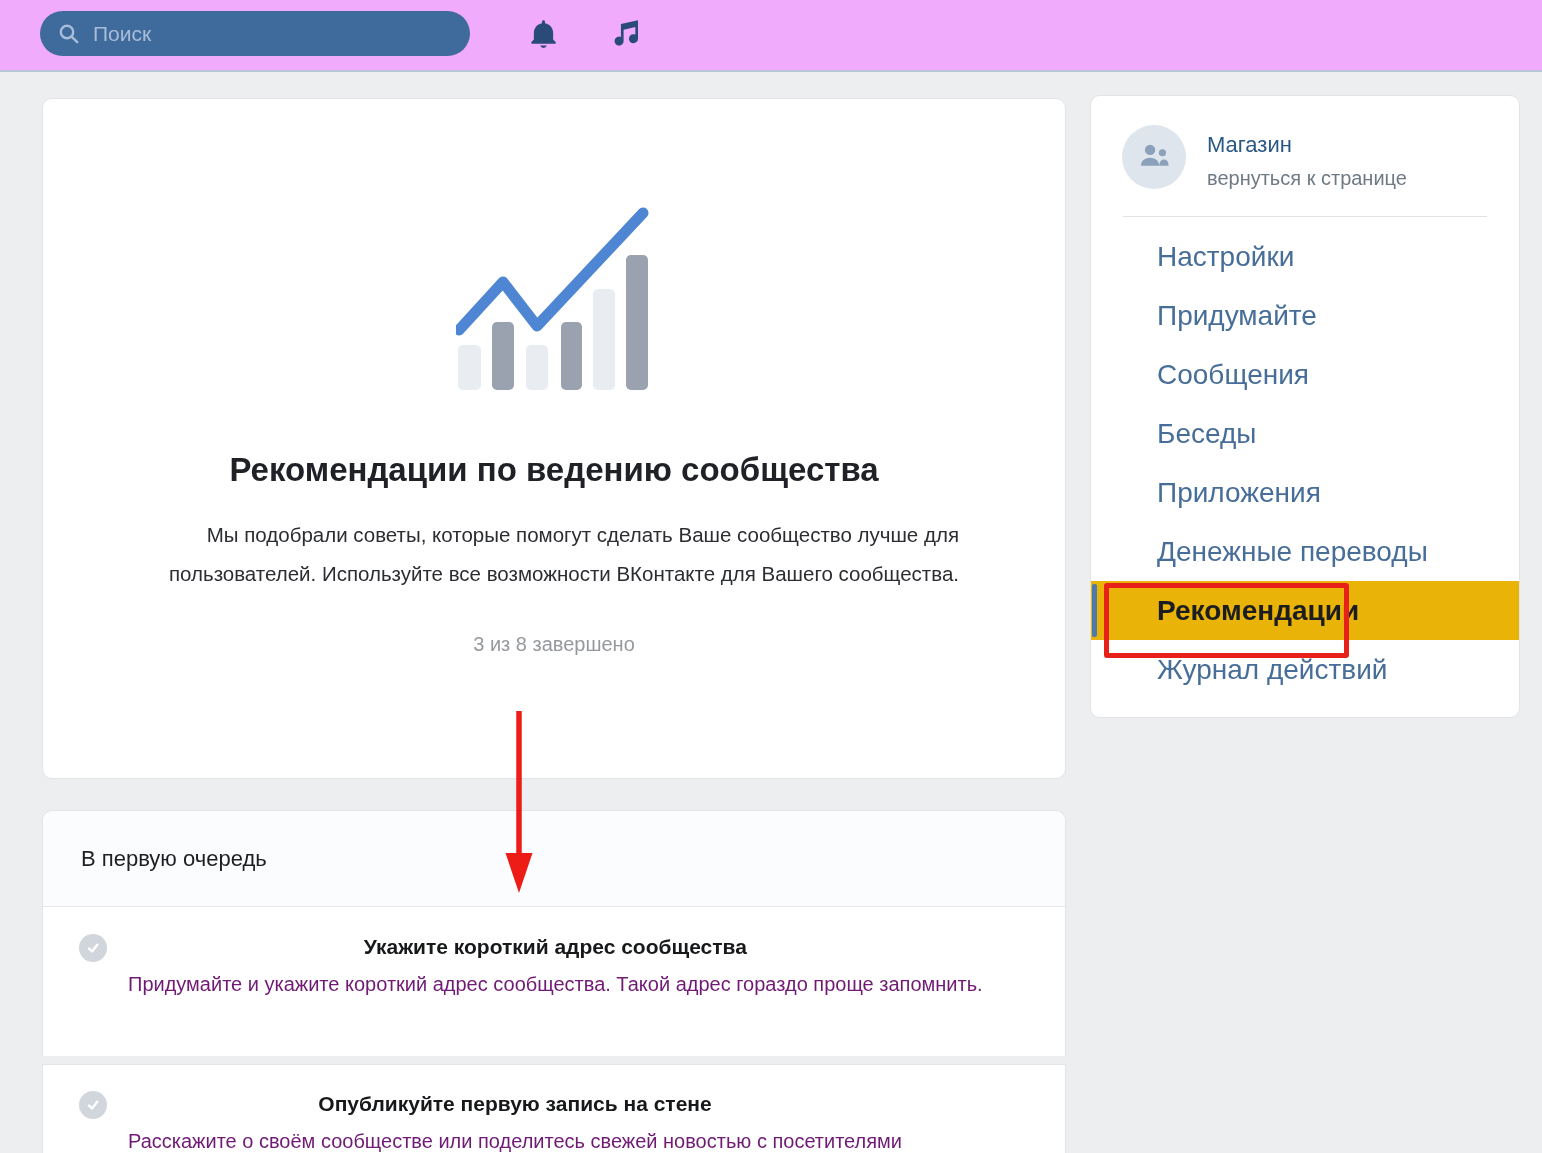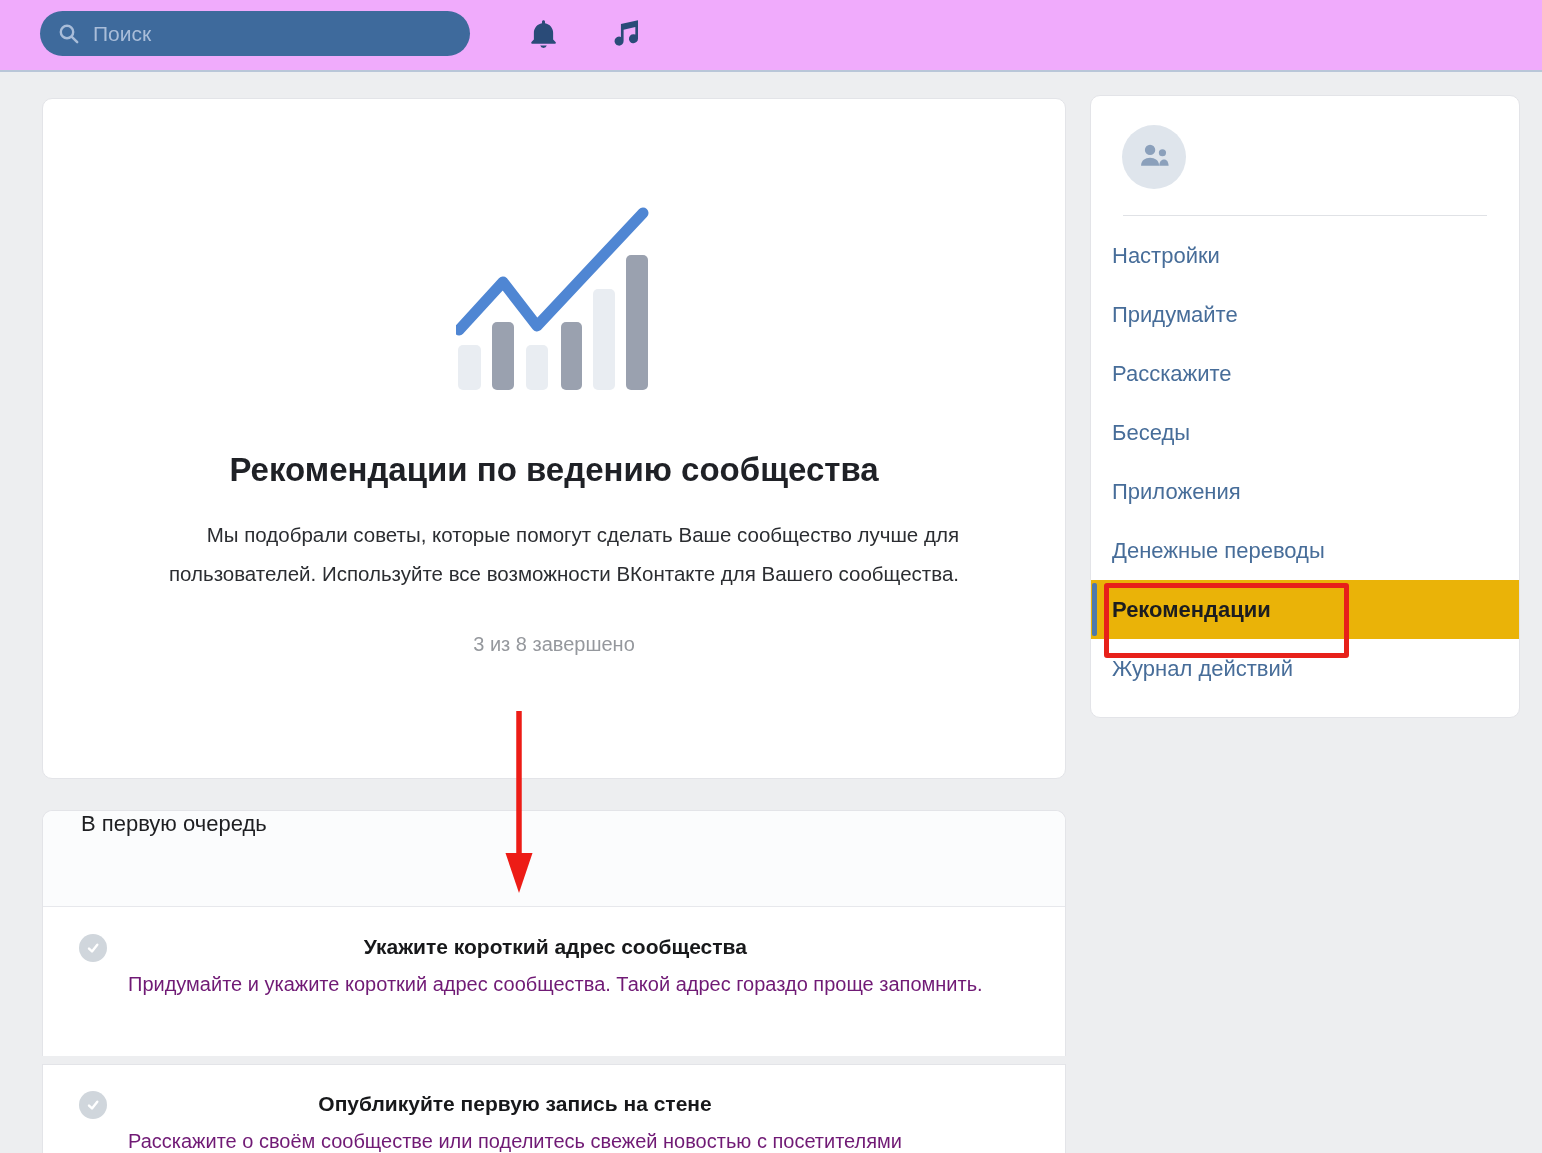--- a/index.html
+++ b/index.html
@@ -190,6 +190,10 @@
         </svg>
       </span>
     </div>
+    <div class="profile-text">
+      <div class="community-name">Магазин</div>
+      <div class="back-link">вернуться к странице</div>
+    </div>
   </div>
   <hr class="side-divider">
   <ul class="menu">

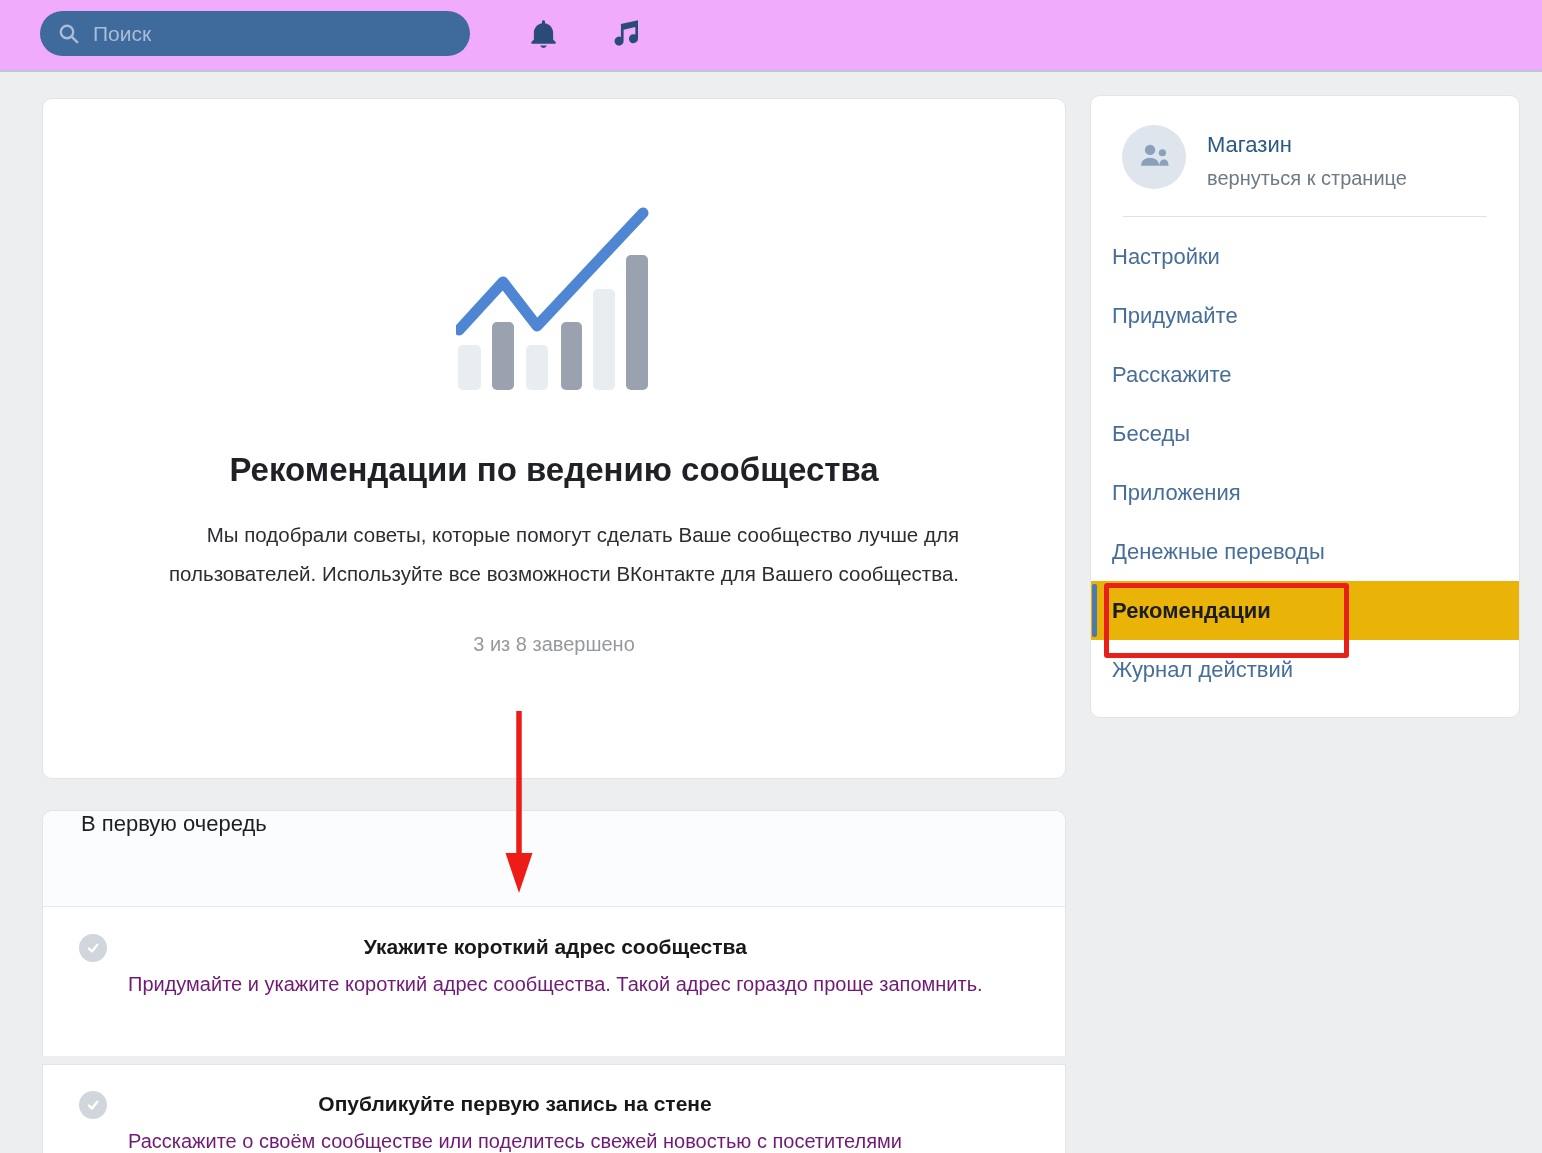--- a/index.html
+++ b/index.html
@@ -85,8 +85,8 @@
   .side-divider{border:none;border-top:1px solid #e0e2e6;margin:26px 32px 0;}
   .menu{list-style:none;margin:10px 0 0;padding:0;}
   .menu-item{
-    height:59px;display:flex;align-items:center;padding-left:21px;
-    font-size:22px;color:#476d99;cursor:pointer;position:relative;
+    height:59px;display:flex;align-items:center;padding-left:66px;
+    font-size:28px;color:#476d99;cursor:pointer;position:relative;
   }
   .menu-item.active{
     background:#eab308;color:#1c1d20;font-weight:bold;

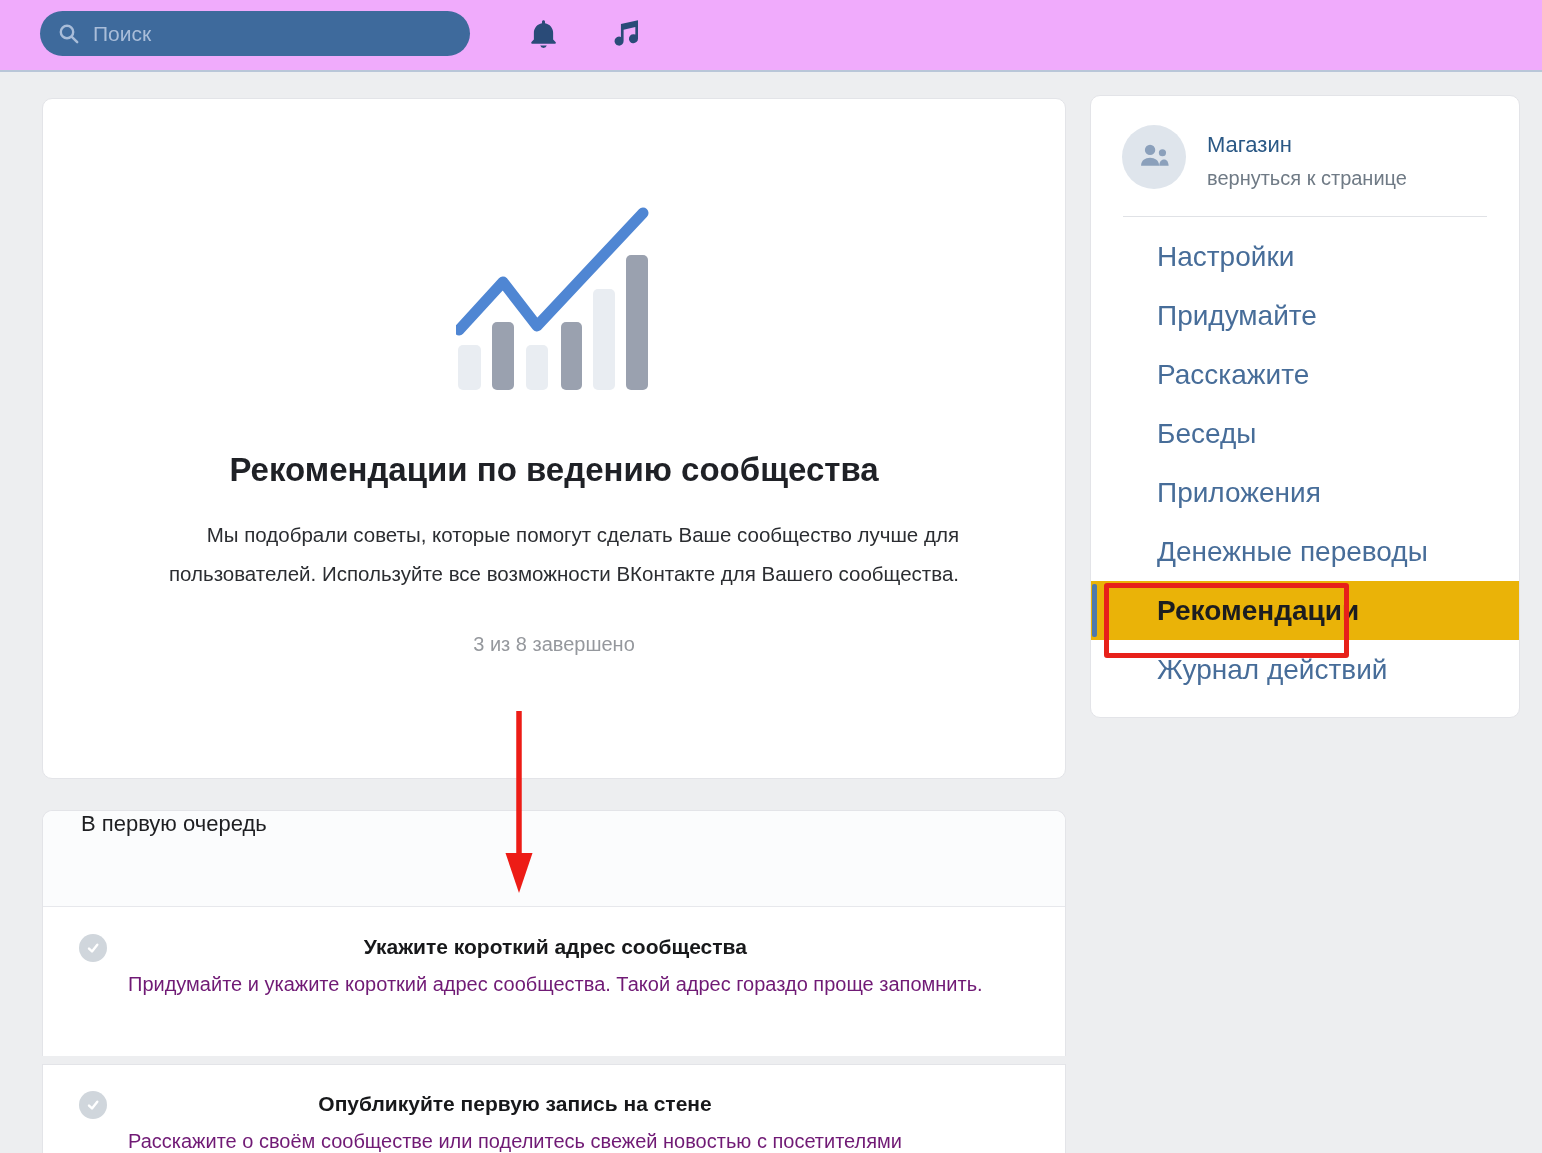--- a/index.html
+++ b/index.html
@@ -199,7 +199,7 @@
   <ul class="menu">
     <li class="menu-item">Настройки</li>
     <li class="menu-item">Придумайте</li>
-    <li class="menu-item">Расскажите</li>
+    <li class="menu-item">Сообщения</li>
     <li class="menu-item">Беседы</li>
     <li class="menu-item">Приложения</li>
     <li class="menu-item">Денежные переводы</li>

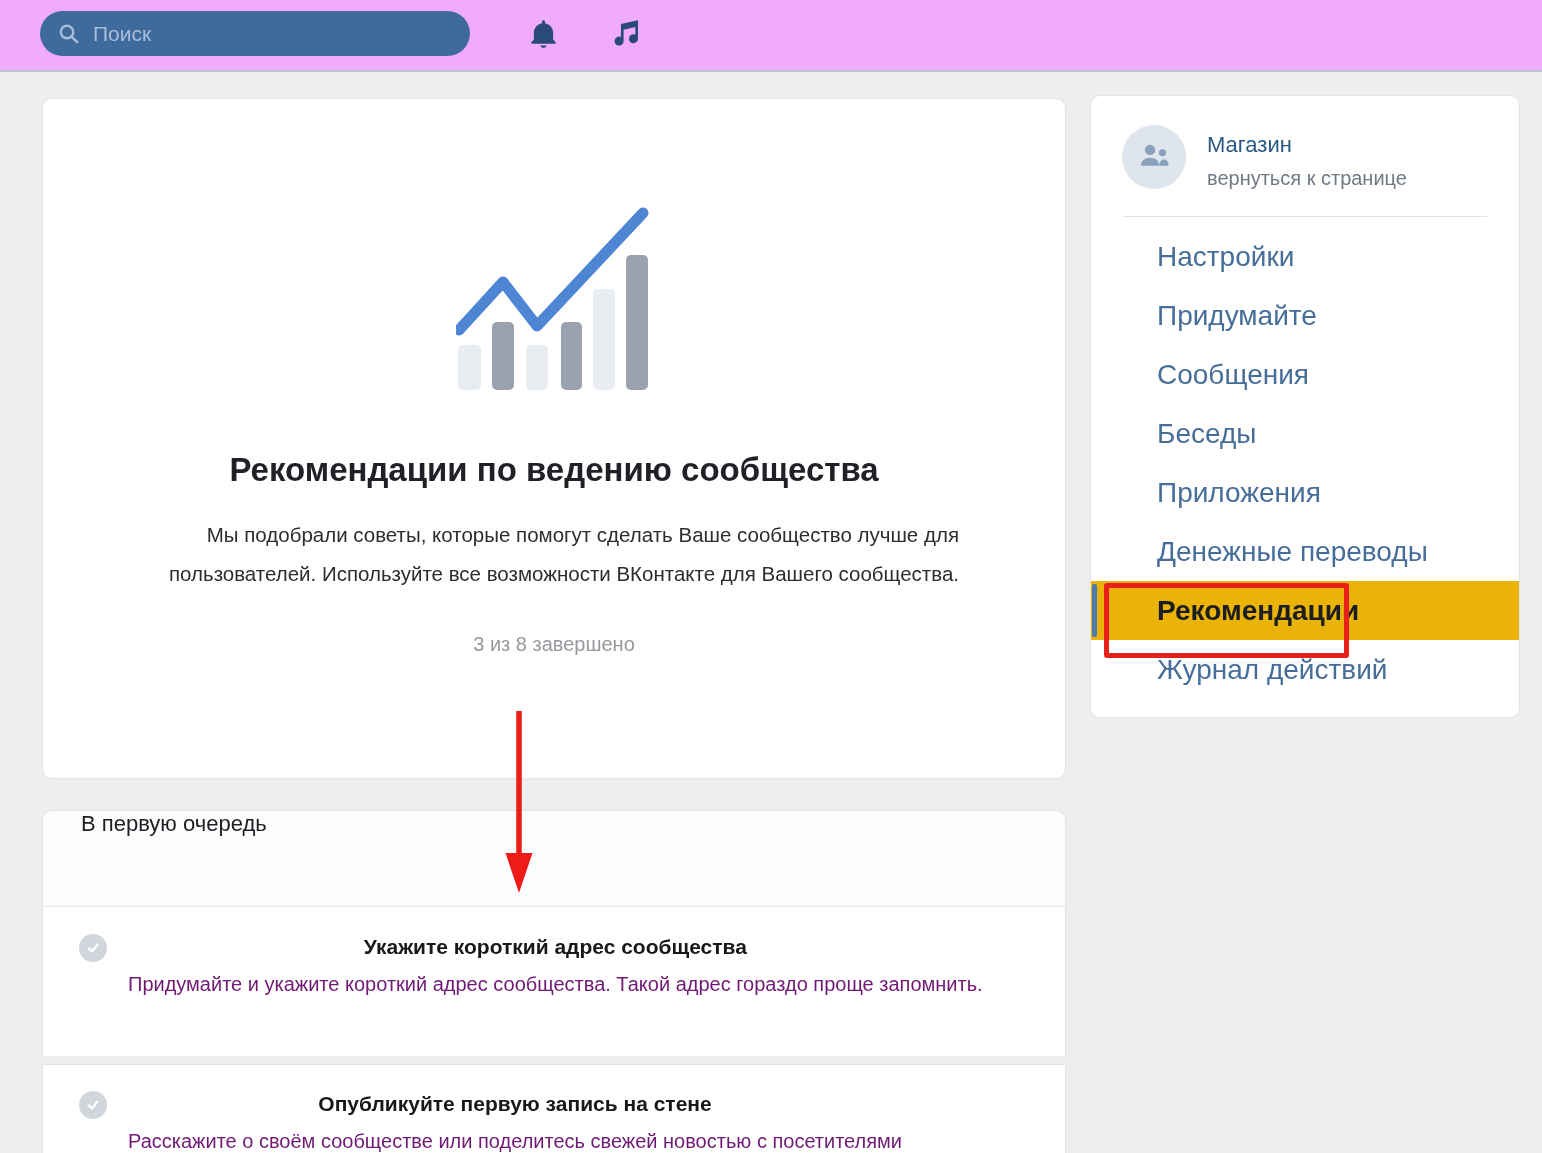--- a/index.html
+++ b/index.html
@@ -56,7 +56,7 @@
   }
   .tasks-head{
     height:96px;background:#fbfcfd;border-bottom:1px solid #e7e8ec;
-    border-radius:10px 10px 0 0;display:flex;align-items:flex-start;padding-left:38px;box-sizing:border-box;
+    border-radius:10px 10px 0 0;display:flex;align-items:center;padding-left:38px;box-sizing:border-box;
     font-size:22px;color:#1e1f22;
   }
   .task-card-2{

